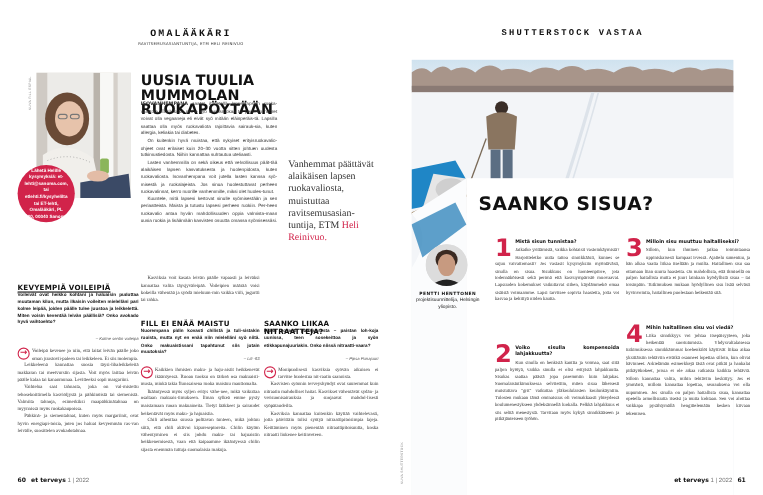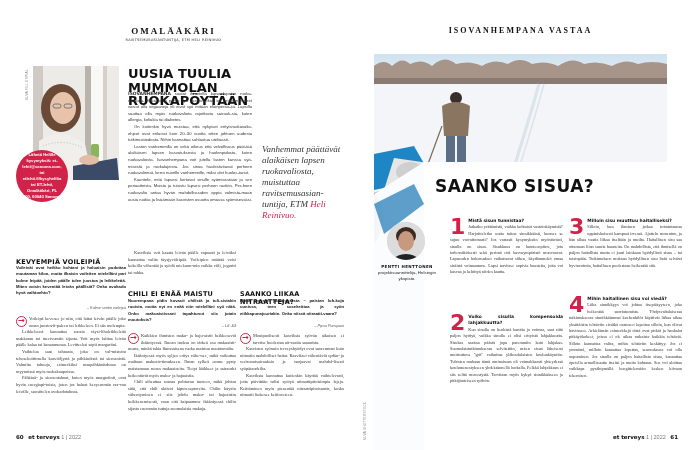--- a/index.html
+++ b/index.html
@@ -7,7 +7,7 @@
 .page{position:absolute;top:0;height:450px}
 .left{left:0;width:347px}
 .right{left:347px;width:347px}
-.section-title{position:absolute;font-family:Liberation Serif, serif;font-weight:bold;letter-spacing:2px;color:#111}
+.section-title{position:absolute;font-family:Liberation Mono, monospace;font-weight:bold;letter-spacing:2px;color:#111}
 .sub{position:absolute;font-family:"DejaVu Sans",sans-serif;font-size:3.5px;letter-spacing:.3px;color:#333}
 .photo{position:absolute;overflow:hidden}
 .h1{position:absolute;font-family:"DejaVu Sans",sans-serif;font-weight:bold;color:#111;line-height:1.05}

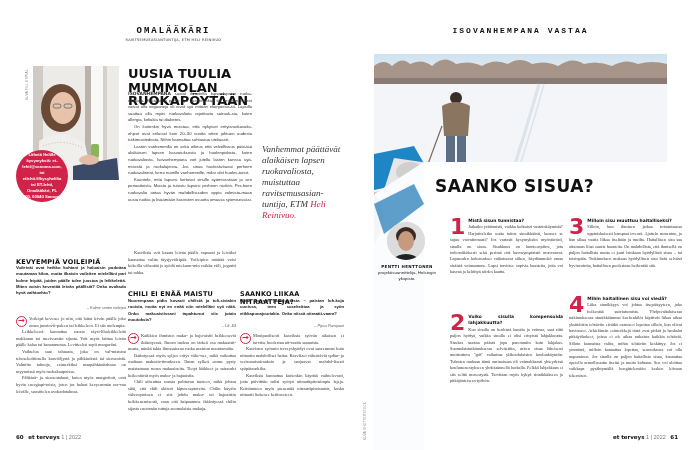--- a/index.html
+++ b/index.html
@@ -110,7 +110,7 @@
 </div>
 
 <div class="page right">
-  <div class="section-title" style="left:0;width:347px;text-align:center;top:26px;font-size:8px;">ISOVANHEMPANA VASTAA</div>
+  <div class="section-title" style="left:0;width:347px;text-align:center;top:26px;font-size:8px;">SHUTTERSTOCK VASTAA</div>
 
   <div class="photo" style="left:27px;top:54px;width:293px;height:396px;">
     <svg width="293" height="396" viewBox="0 0 293 396">

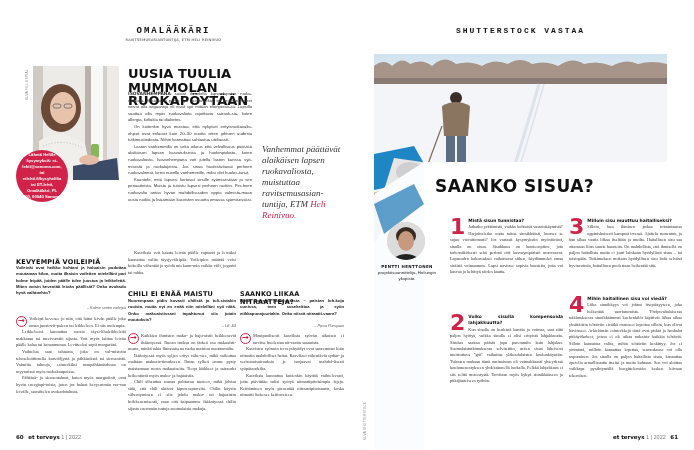--- a/index.html
+++ b/index.html
@@ -14,7 +14,7 @@
 .body{position:absolute;font-size:4.6px;line-height:7px;color:#333;text-align:justify}
 .sans{font-family:"Liberation Sans",sans-serif}
 .lead b{font-family:"DejaVu Sans",sans-serif;font-size:4.4px}
-.quote{position:absolute;font-style:italic;font-size:9px;line-height:11px;color:#333}
+.quote{position:absolute;font-size:9px;line-height:11px;color:#333}
 .quote .accent{color:#d1234a}
 .bubble{position:absolute;border-radius:50%;background:#d1234a;color:#fff;font-family:"Liberation Sans",sans-serif;font-weight:bold;font-size:4.2px;line-height:6px;text-align:center;display:flex;align-items:center;justify-content:center;padding:8px}
 .qhead{position:absolute;font-family:"DejaVu Sans",sans-serif;font-weight:bold;font-size:6.5px;color:#111;letter-spacing:.2px}

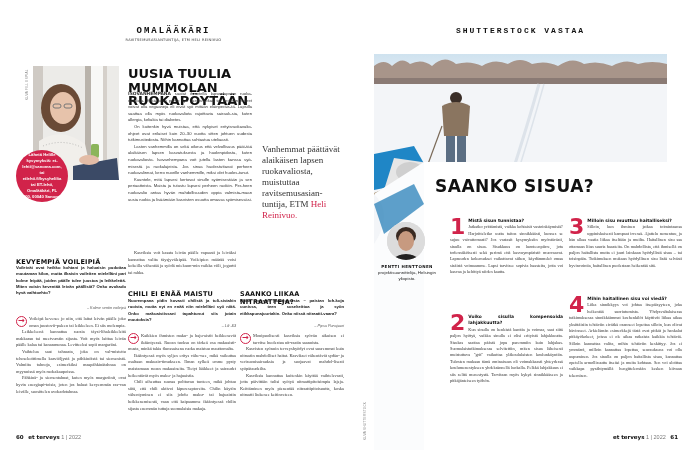--- a/index.html
+++ b/index.html
@@ -71,7 +71,7 @@
     <span class="accent">Heli Reinivuo.</span>
   </div>
 
-  <div class="qhead" style="left:16px;top:258px;">KEVYEMPIÄ VOILEIPIÄ</div>
+  <div class="qhead" style="left:16px;top:258px;text-decoration:underline;">KEVYEMPIÄ VOILEIPIÄ</div>
   <div class="qtext" style="left:16px;top:265px;width:110px;font-size:4.2px;line-height:6.3px;">Voileivät ovat heikko kohtani ja haluaisin pudottaa muutaman kilon, mutta ilkaisin voileiten mielelläni pari kolme leipää, joiden päälle tulee juustoa ja leikkelettä. Miten voisin keventää leivän päällisiä? Onko avokado hyvä vaihtoehto?</div>
   <div class="sig" style="left:16px;top:306px;width:110px;">– Kolme sentin voileipä</div>
   <div class="body" style="left:16px;top:316px;width:110px;font-size:4.4px;line-height:6.6px;">

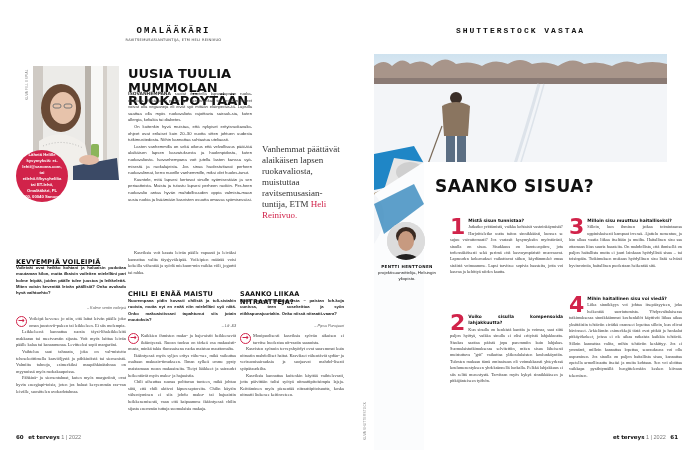--- a/index.html
+++ b/index.html
@@ -84,7 +84,7 @@
   <div class="body" style="left:128px;top:250px;width:108px;font-size:4.4px;line-height:6.6px;">
     <p style="text-indent:6px">Kasviksia voit kasata leivän päälle vapaasti ja leiväksi kannattaa valita täysjyväleipää. Voileipien määrää voisi kokeilla vähentää ja syödä mieluum-min vaikka viili, jogurtti tai rahka.</p>
   </div>
-  <div class="qhead" style="left:128px;top:290px;">CHILI EI ENÄÄ MAISTU</div>
+  <div class="qhead" style="left:128px;top:290px;">FILL EI ENÄÄ MAISTU</div>
   <div class="qtext" style="left:128px;top:298px;width:108px;font-size:4.2px;line-height:6.3px;">Nuorempana pidin kovasti chilistä ja tuli-sistakin ruoista, mutta nyt en enää niin mielelläni syö niitä. Onko makuaistissani tapahtunut siis jotain muutoksia?</div>
   <div class="sig" style="left:128px;top:324px;width:108px;">– Lili -63</div>
   <div class="body" style="left:128px;top:333px;width:108px;font-size:4.4px;line-height:6.6px;">

